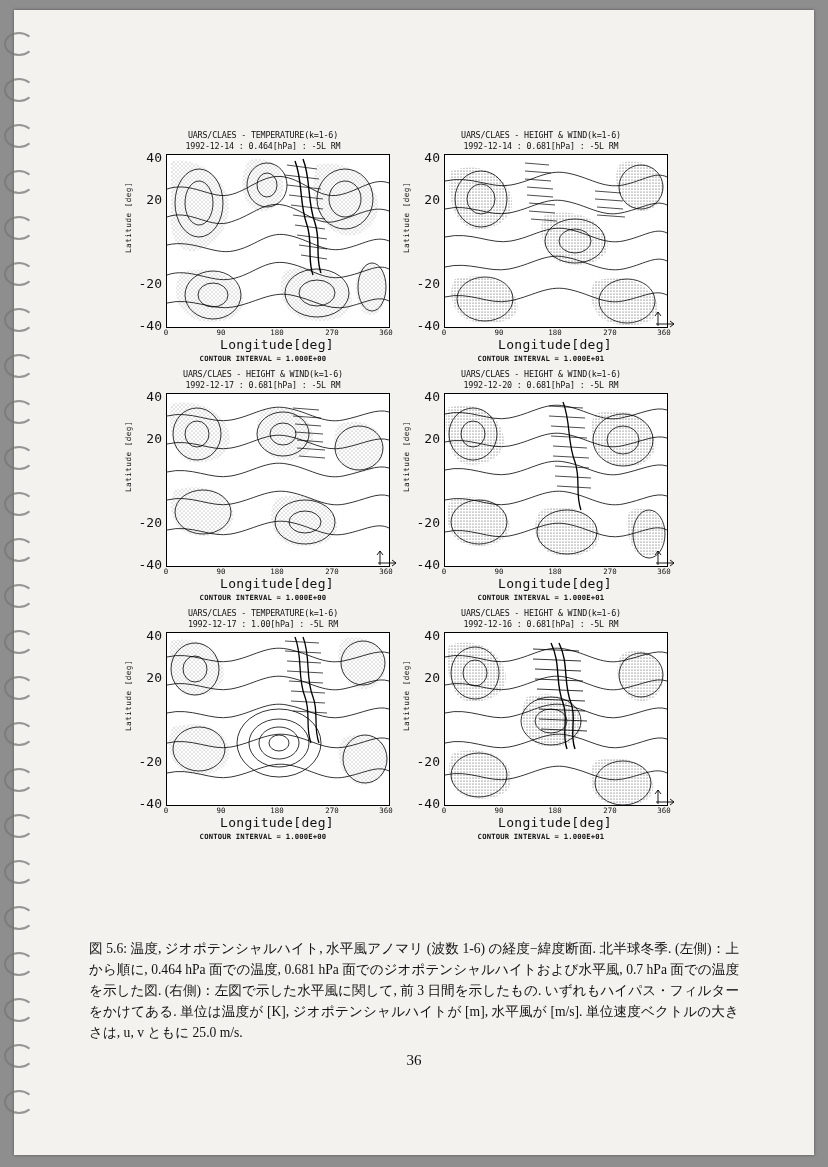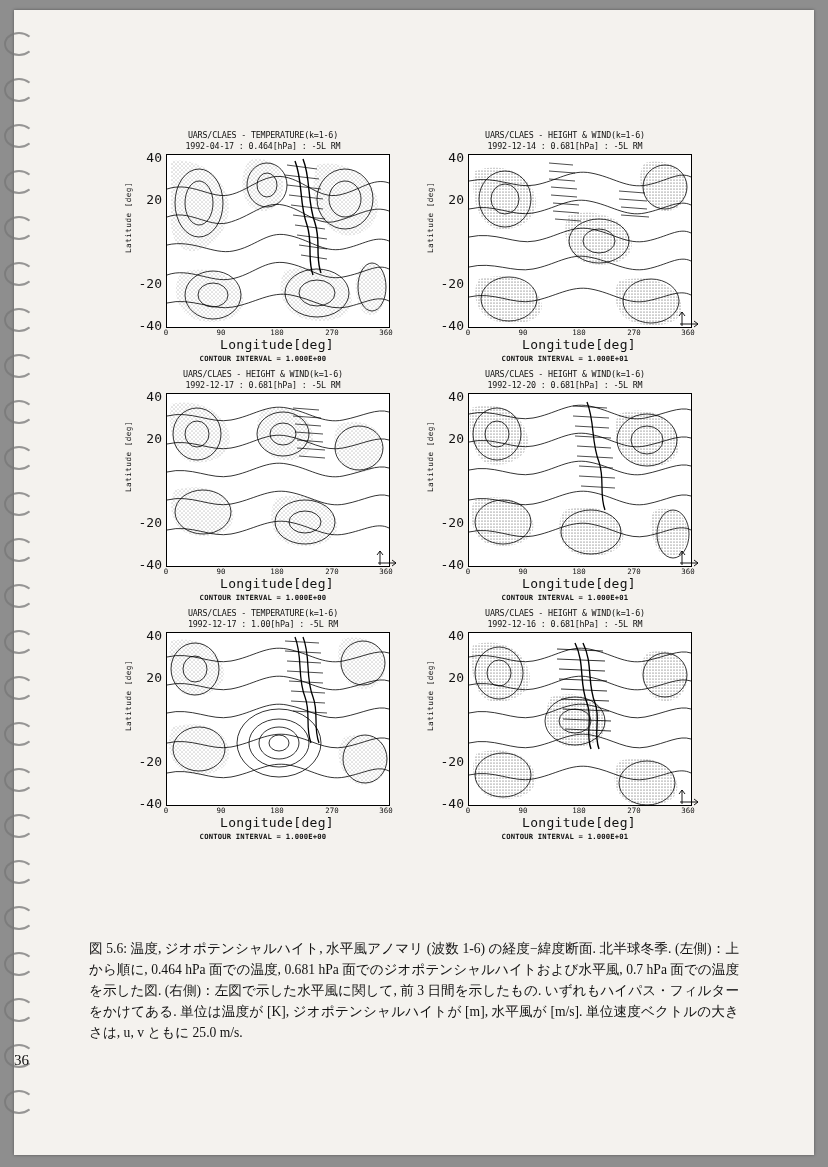--- a/index.html
+++ b/index.html
@@ -49,7 +49,6 @@
   }
   .row {
     display: flex;
-    justify-content: space-between;
     margin-bottom: 6px;
   }
   .panel {

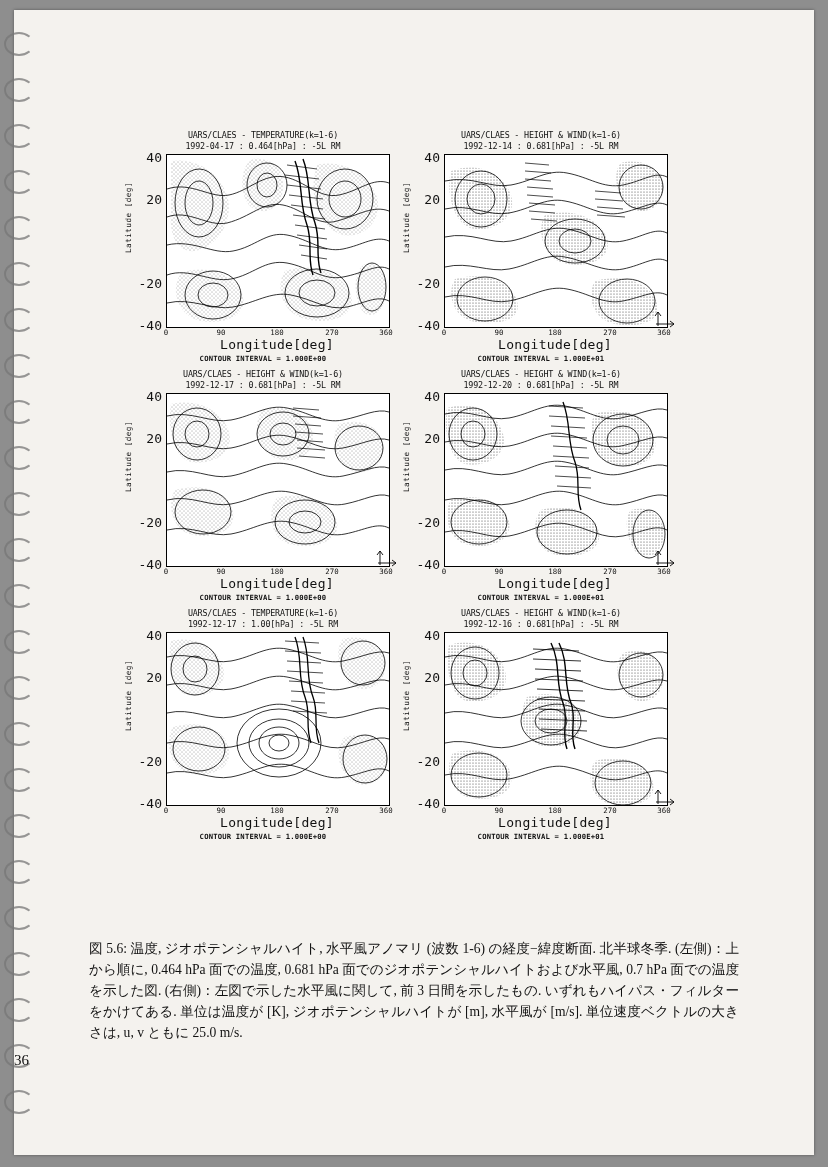--- a/index.html
+++ b/index.html
@@ -198,7 +198,7 @@
 
       <div class="panel">
         <div class="panel-title">UARS/CLAES  -  TEMPERATURE(k=1-6)</div>
-        <div class="panel-title">1992-04-17 :  0.464[hPa]  :  -5L RM</div>
+        <div class="panel-title">1992-12-14 :  0.464[hPa]  :  -5L RM</div>
         <div class="plot-wrap">
           <div class="ylabel">Latitude [deg]</div>
           <div class="ytick" style="top:-4px">40</div>

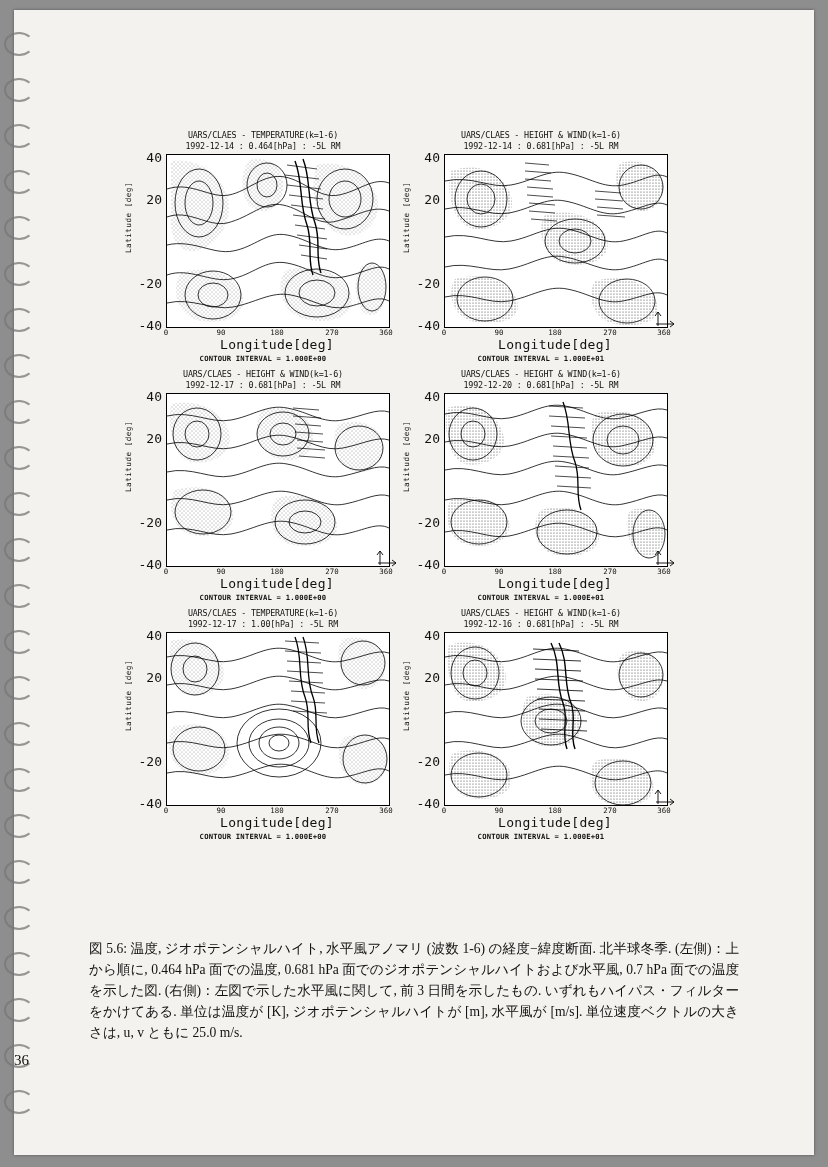--- a/index.html
+++ b/index.html
@@ -154,7 +154,7 @@
     left: 0;
     top: 1042px;
     width: 800px;
-    text-align: left;
+    text-align: center;
     font-family: "Liberation Serif", serif;
     font-size: 15px;
     color: #111;

